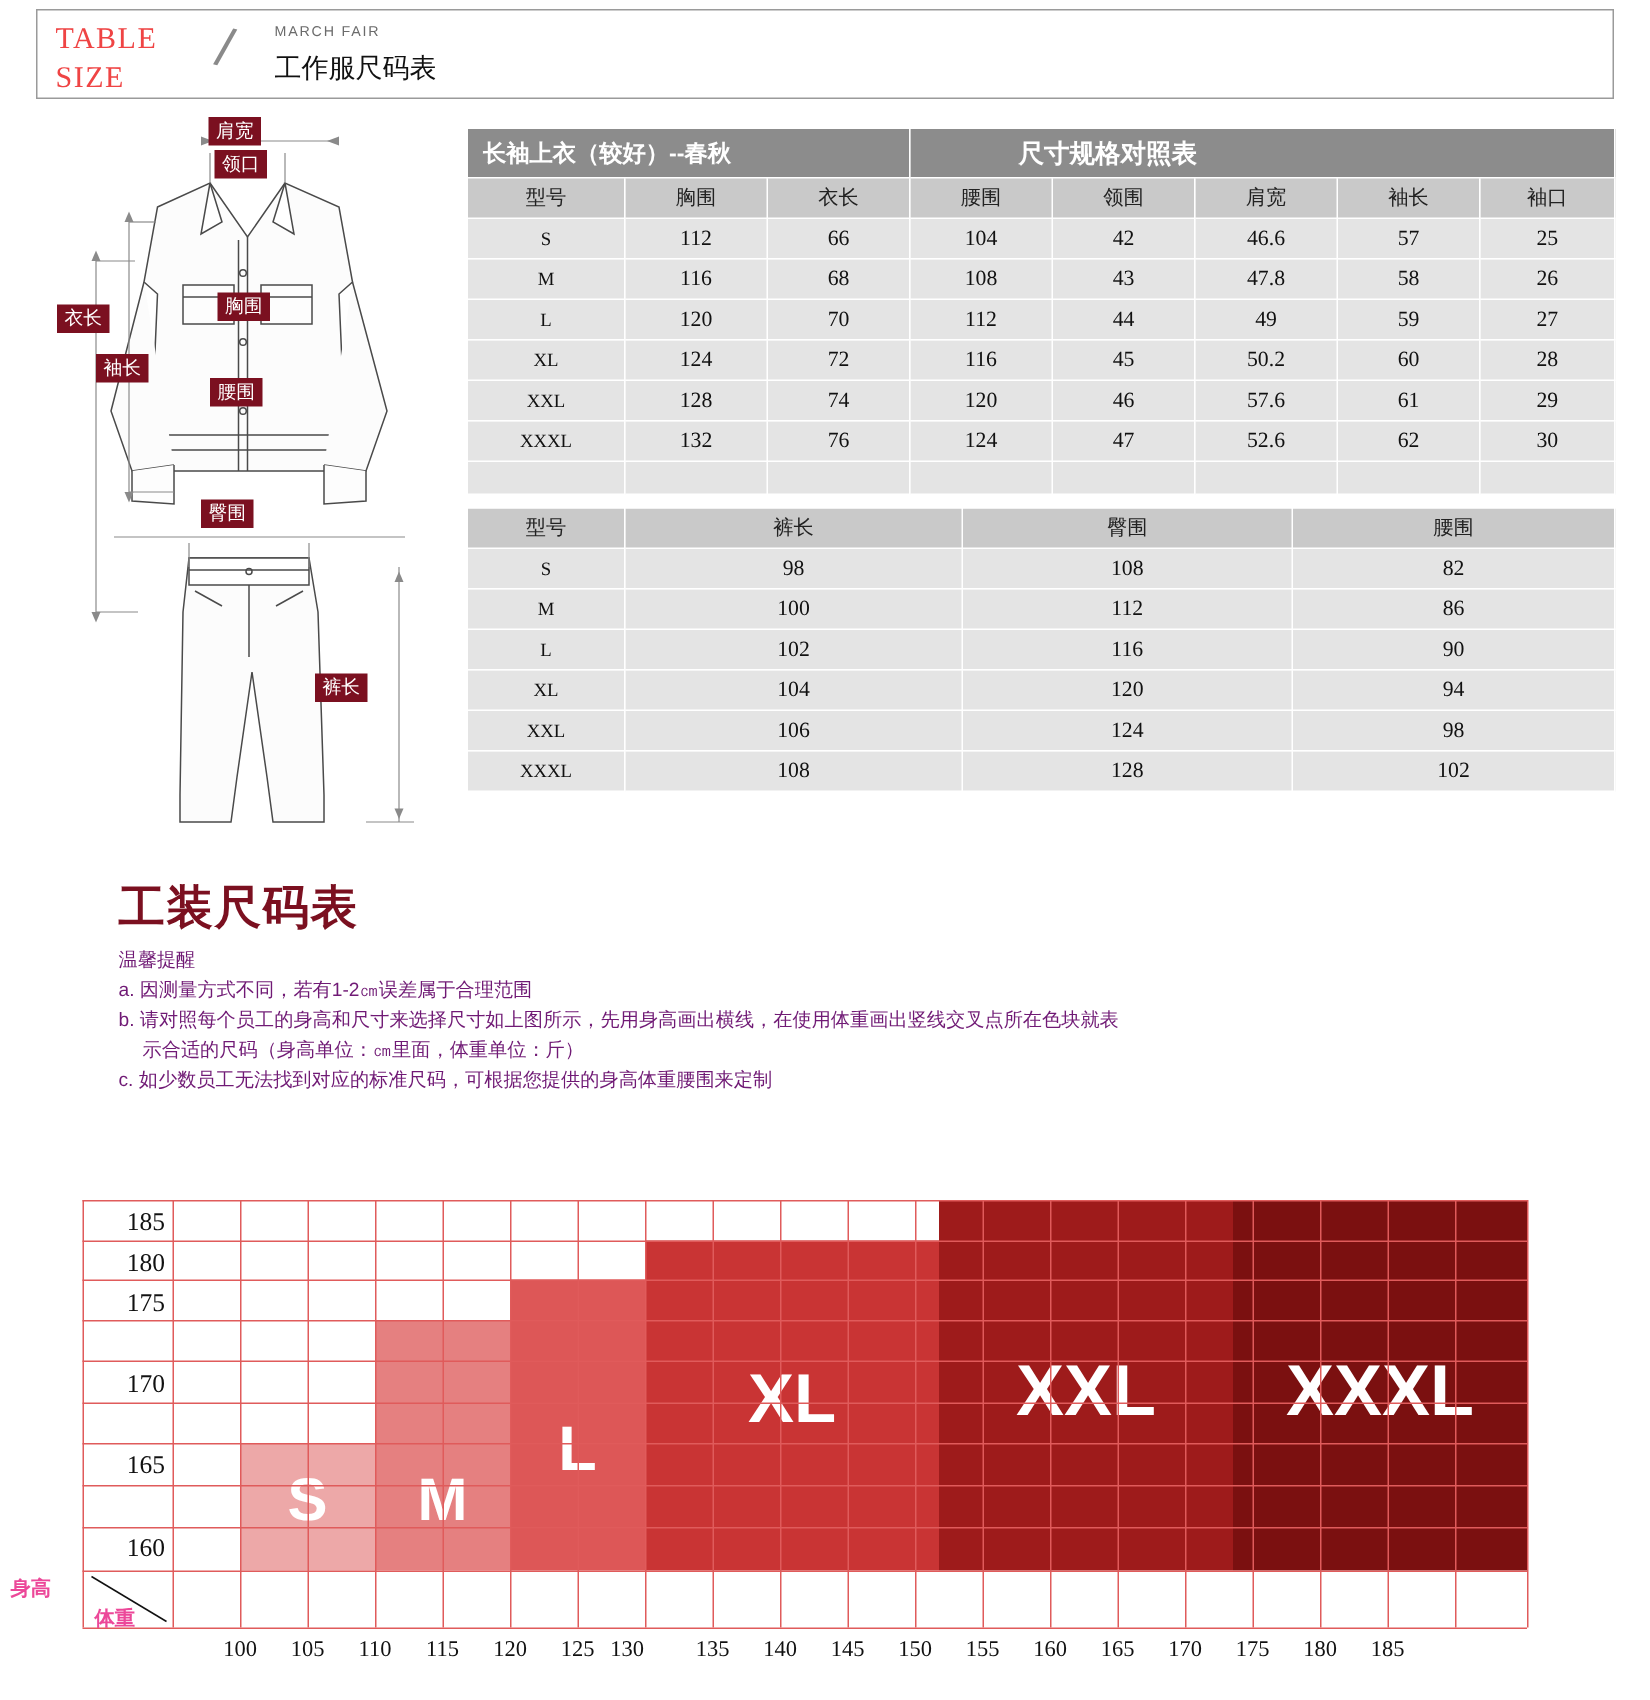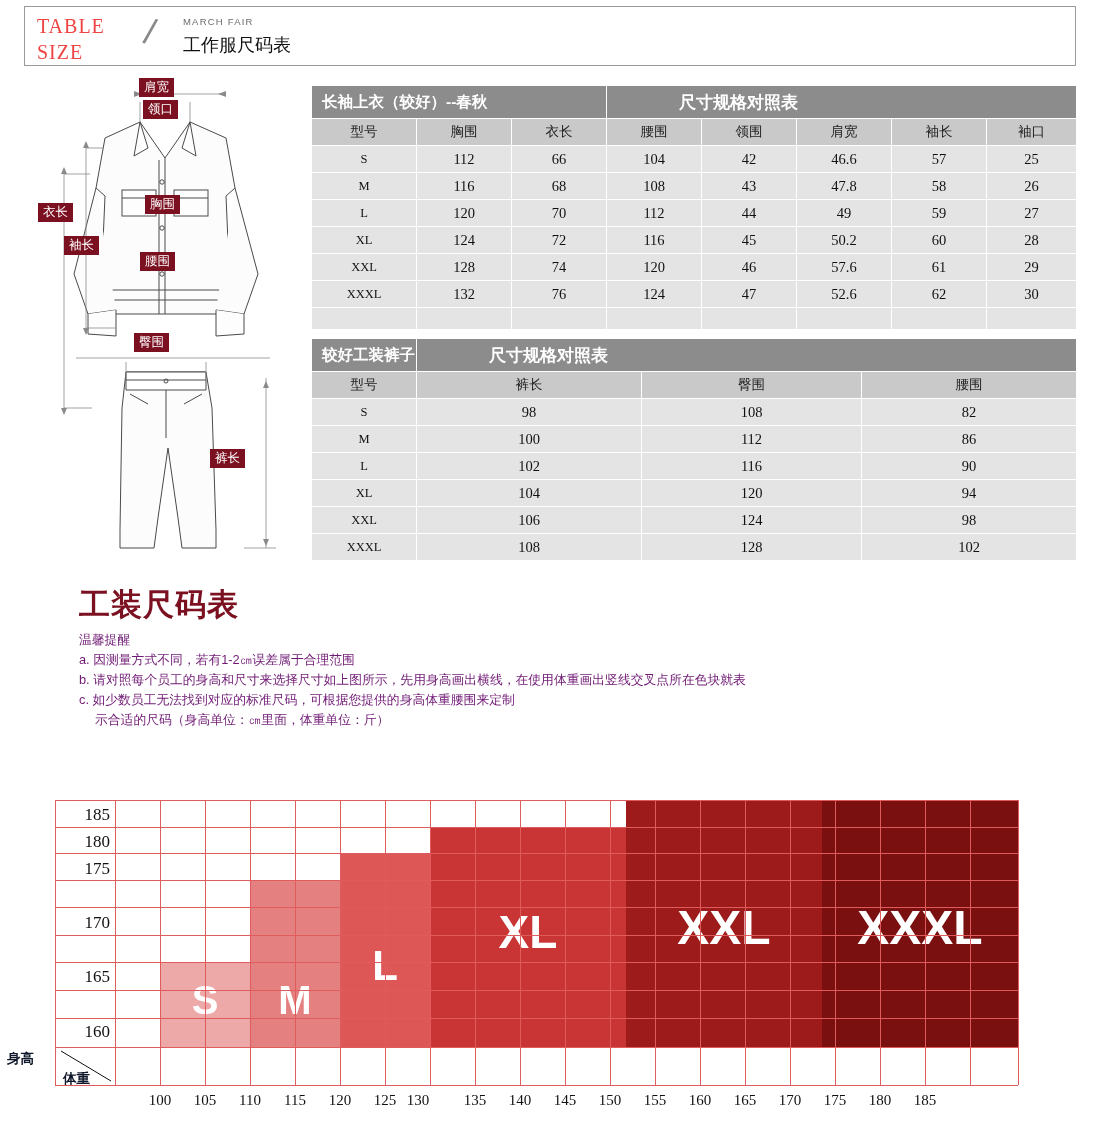--- a/index.html
+++ b/index.html
@@ -308,10 +308,6 @@
         <col style="width:215px">
     </colgroup>
     <tbody>
-        <tr class="band">
-      <td>较好工装裤子</td>
-      <td colspan="3" class="mid">尺寸规格对照表</td>
-    </tr>
     <tr class="hrow">
       <td>型号</td>
       <td>裤长</td>

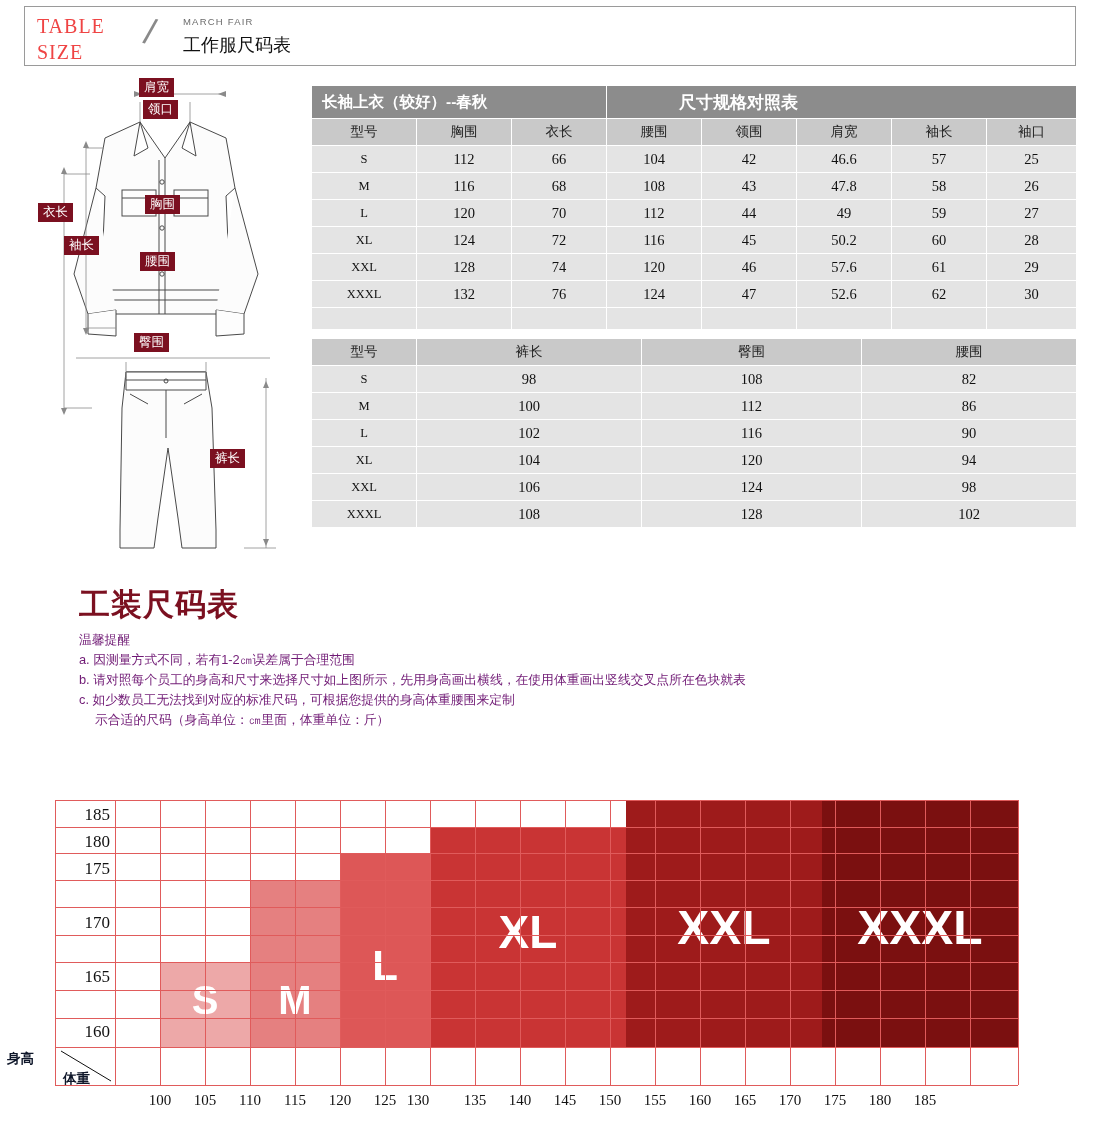--- a/index.html
+++ b/index.html
@@ -359,8 +359,8 @@
   <p class="nt">温馨提醒</p>
   <p class="nt">a. 因测量方式不同，若有1-2㎝误差属于合理范围</p>
   <p class="nt">b. 请对照每个员工的身高和尺寸来选择尺寸如上图所示，先用身高画出横线，在使用体重画出竖线交叉点所在色块就表</p>
+  <p class="nt ind">示合适的尺码（身高单位：㎝里面，体重单位：斤）</p>
   <p class="nt">c. 如少数员工无法找到对应的标准尺码，可根据您提供的身高体重腰围来定制</p>
-  <p class="nt ind">示合适的尺码（身高单位：㎝里面，体重单位：斤）</p>
 </div>
 
 <div class="chart">

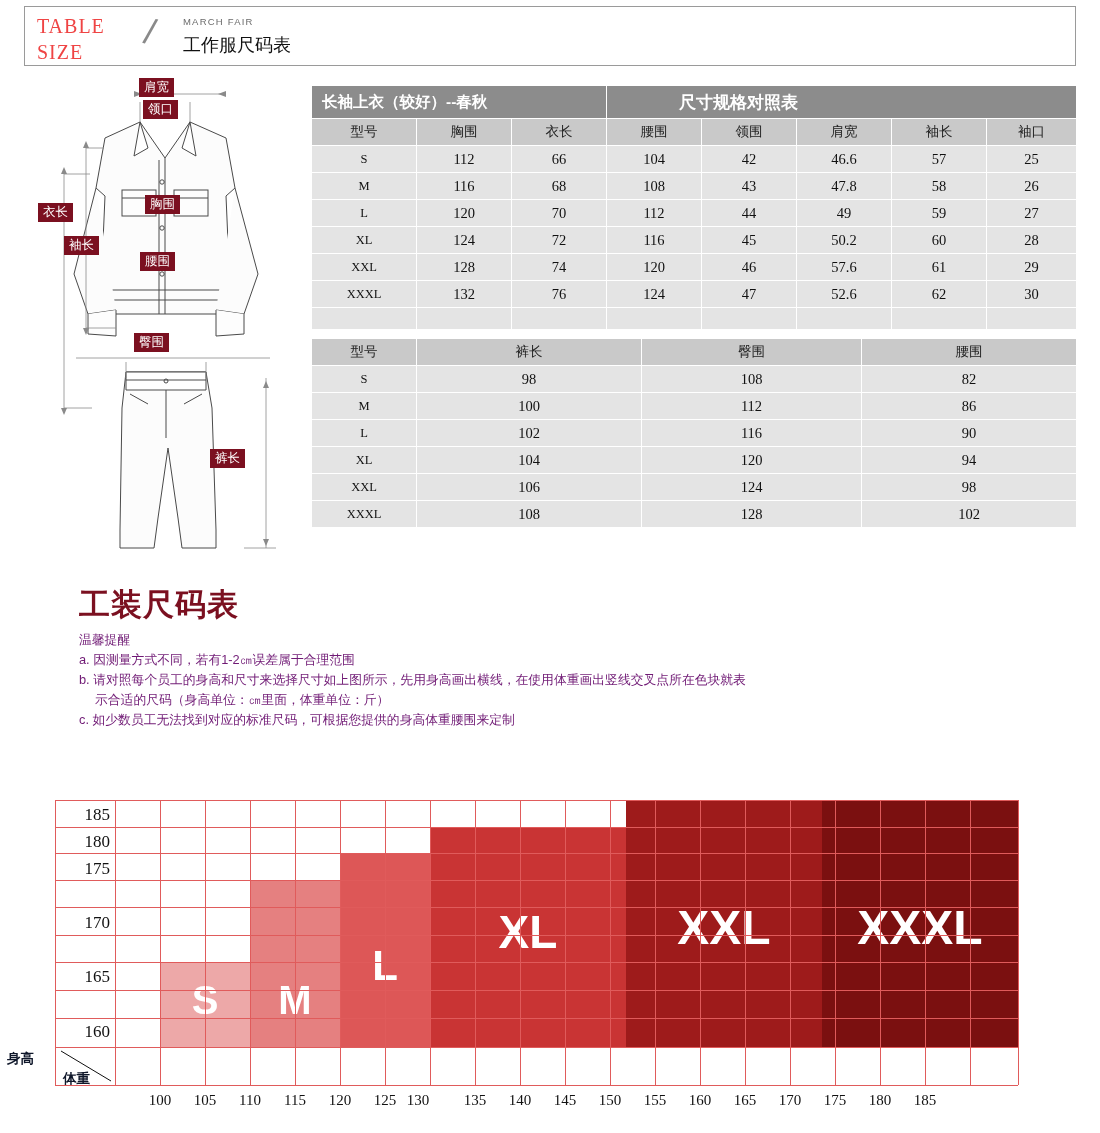--- a/index.html
+++ b/index.html
@@ -100,7 +100,7 @@
     font-family: "Liberation Serif", serif; color: #111;
   }
   .corner-h, .corner-w {
-    position: absolute; font-size: 13.5px; color: #0f172a; font-weight: bold;
+    position: absolute; font-size: 13.5px; color: #ec4899; font-weight: bold;
   }
   .gline-h { position: absolute; background: #e05b5b; height: 1px; }
   .gline-v { position: absolute; background: #e05b5b; width: 1px; }

